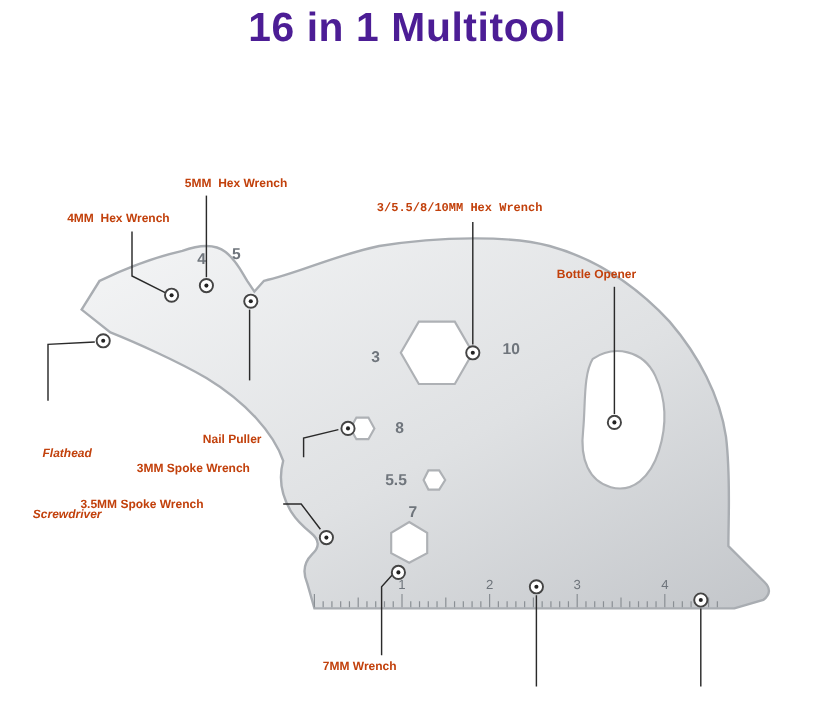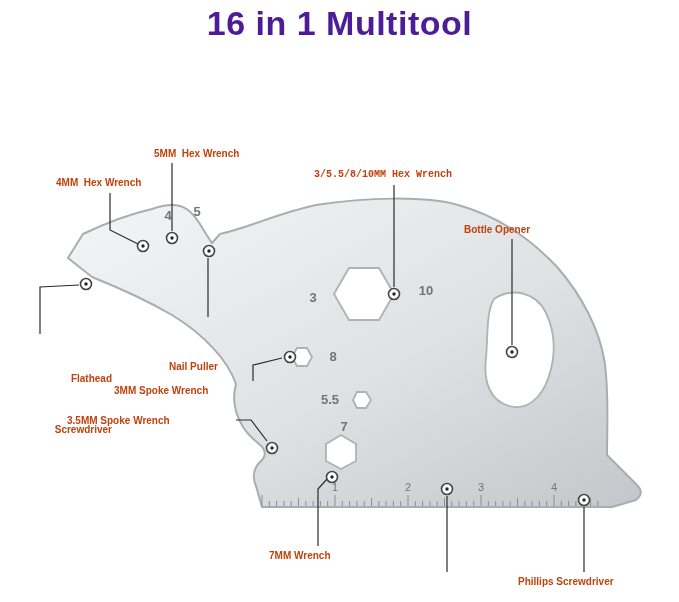--- a/index.html
+++ b/index.html
@@ -30,7 +30,7 @@
     white-space:pre;
     line-height:17px;
   }
-  .callout-label.center{text-align:right;}
+  .callout-label.center{text-align:center;font-style:italic;}
   .body-outline{fill:url(#steel);stroke:#a9adb2;stroke-width:2;}
   .cutout{fill:#ffffff;stroke:#aeb1b5;stroke-width:1.8;}
   .callout-line{fill:none;stroke:#2a2a2a;stroke-width:1.2;}

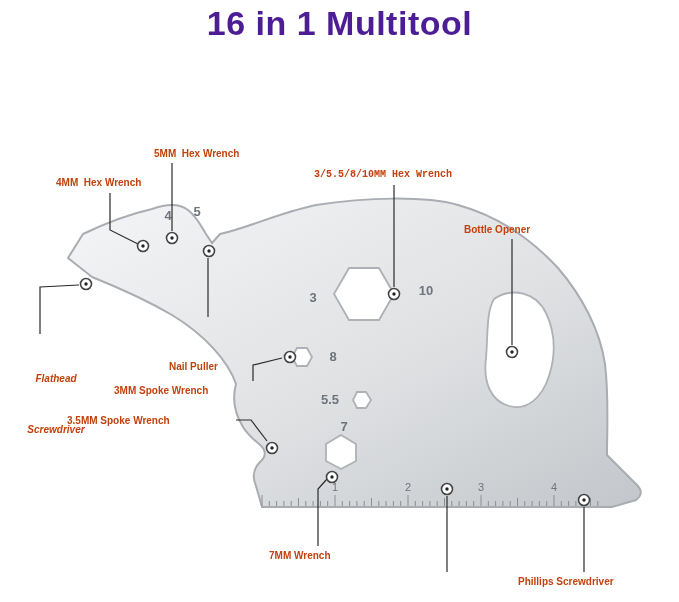--- a/index.html
+++ b/index.html
@@ -179,7 +179,6 @@
   <div class="callout-label" style="left:67px;top:412px;">3.5MM Spoke Wrench</div>
   <div class="callout-label" style="left:269px;top:547px;">7MM Wrench</div>
   <div class="callout-label" style="left:424px;top:573px;margin-top:28px;">Ruler</div>
-  <div class="callout-label" style="left:518px;top:573px;">Phillips Screwdriver</div>
 </div>
 
 </body></html>

